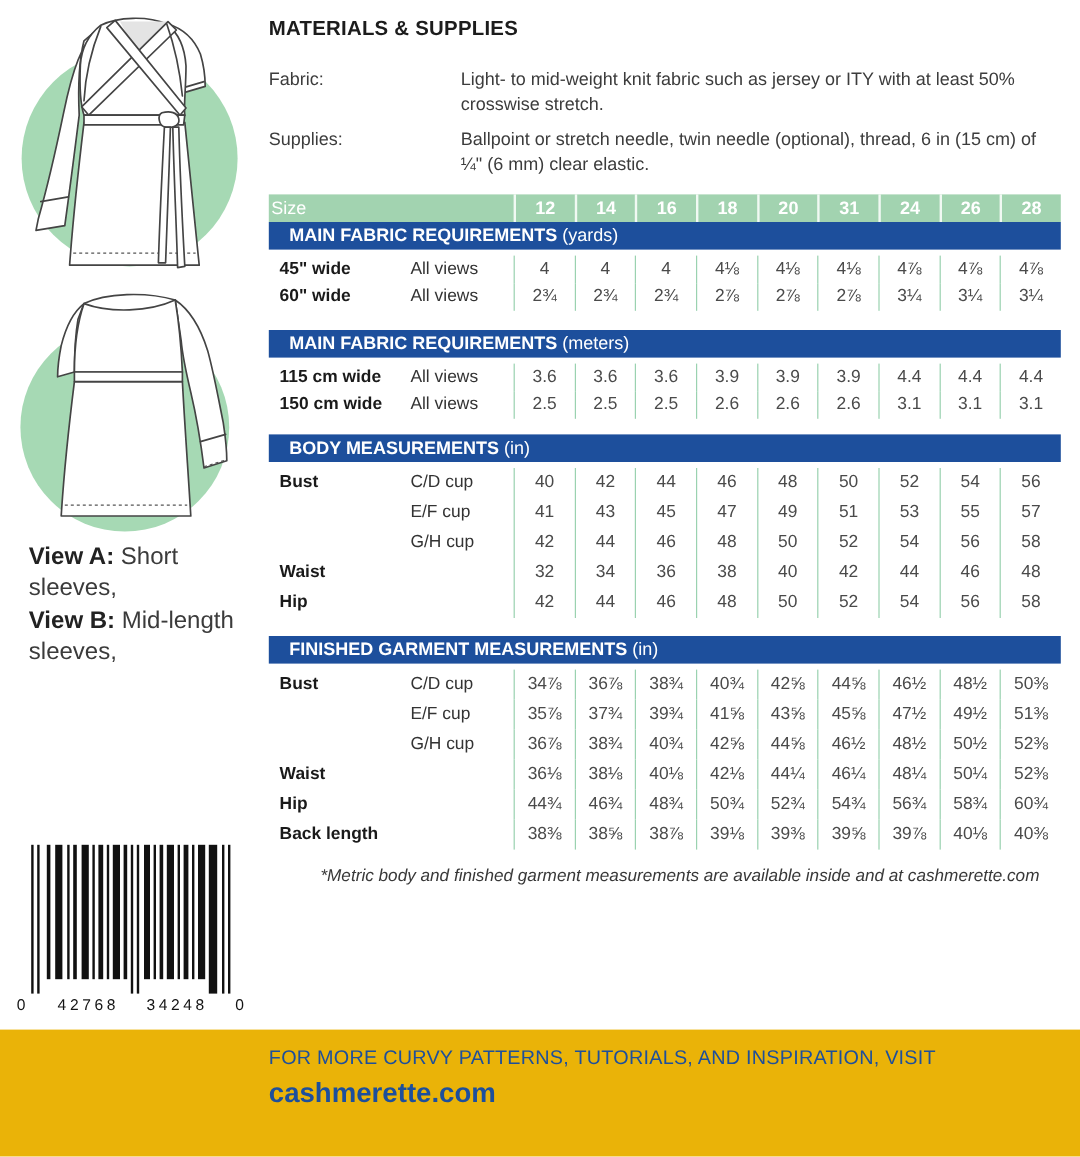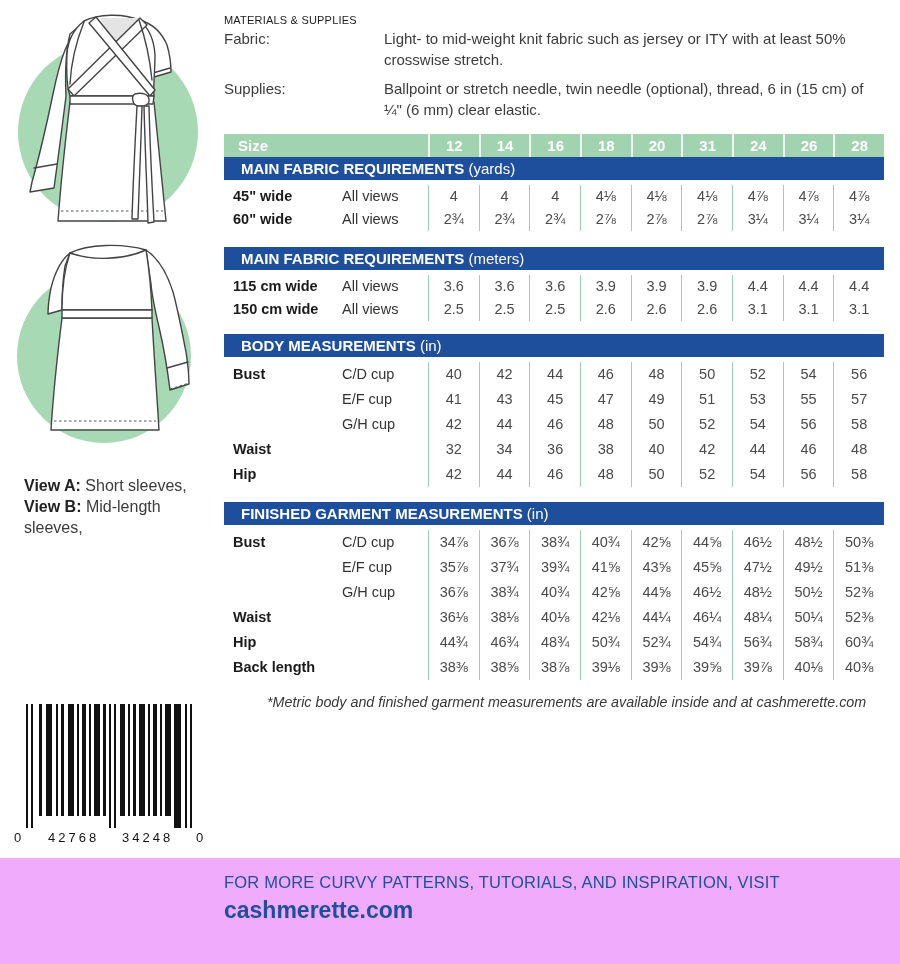--- a/index.html
+++ b/index.html
@@ -16,7 +16,7 @@
 
   
   .main { position:absolute; left:224px; top:14px; width:660px; }
-  h1[data-name="page-title"] { font-size:11px; font-weight:400; color:#1c1c1c; letter-spacing:.2px; margin-bottom:2px; }
+  h1[data-name="page-title"] { font-size:17px; font-weight:700; color:#1c1c1c; letter-spacing:.2px; margin-bottom:22px; }
   .spec-row { display:flex; font-size:15px; line-height:21px; color:#3c3c3c;justify-content:space-between; }
   .spec-row .spec-label { width:72px; flex:0 0 72px; }
   .spec-row .spec-text { width:500px; }

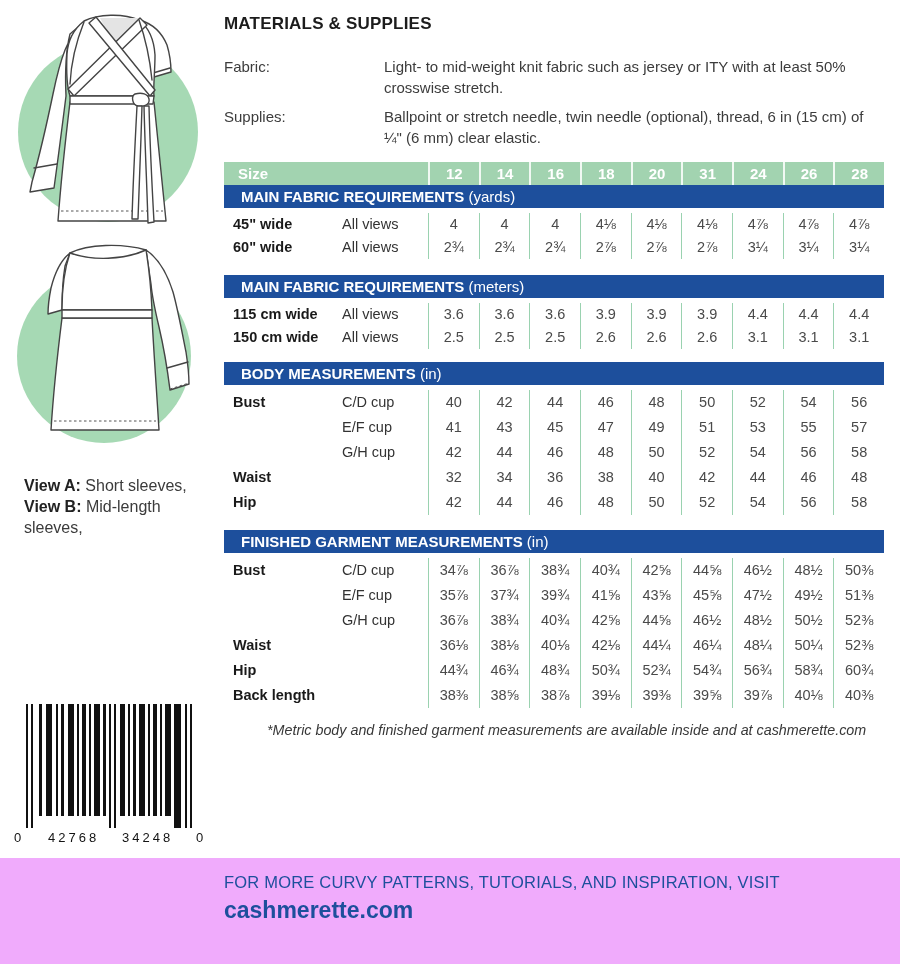--- a/index.html
+++ b/index.html
@@ -26,7 +26,7 @@
   .grid { display:grid; grid-template-columns:118px 86px repeat(9,1fr); }
 
   .size-band { height:23px; background:#a2d3b0; color:#fff; align-items:stretch; }
-  .szlab { grid-column:1/3; font-weight:700; font-size:15px; line-height:23px; padding-left:14px; }
+  .szlab { grid-column:1/3; font-weight:400; font-size:15px; line-height:23px; padding-left:2px; }
   .szcell { font-weight:700; font-size:15px; line-height:23px; text-align:center;
             border-left:2px solid rgba(255,255,255,.85); }
 

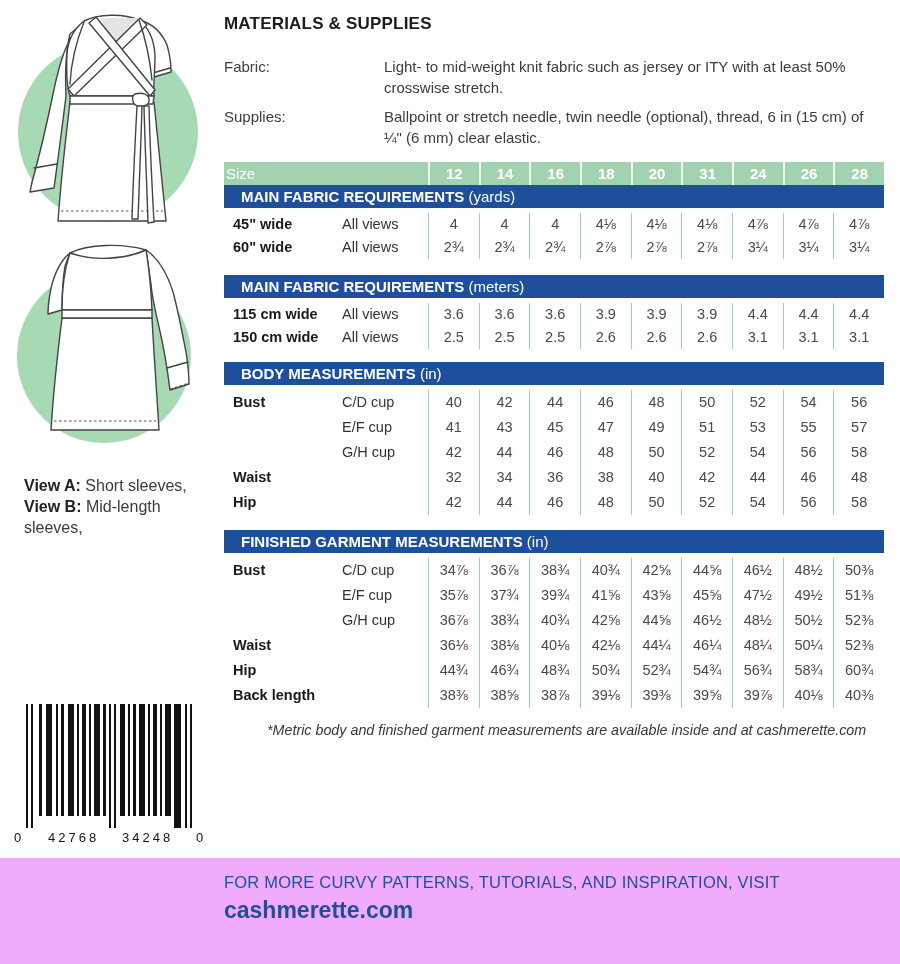--- a/index.html
+++ b/index.html
@@ -9,7 +9,7 @@
   
   .front-dress { position:absolute; left:4px; top:2px; }
   .back-dress  { position:absolute; left:4px; top:238px; }
-  .views { position:absolute; left:24px; top:451px; width:184px; font-size:16px; line-height:1.32; color:#3b3b3b;margin-top:24px; }
+  .views { position:absolute; left:24px; top:451px; width:184px; font-size:20px; line-height:1.32; color:#3b3b3b; }
   .views b { color:#222; font-weight:700; }
   .barcode { position:absolute; left:12px; top:700px; }
   .barcode text { font-family:"Liberation Sans", sans-serif; font-size:13px; fill:#141414; }

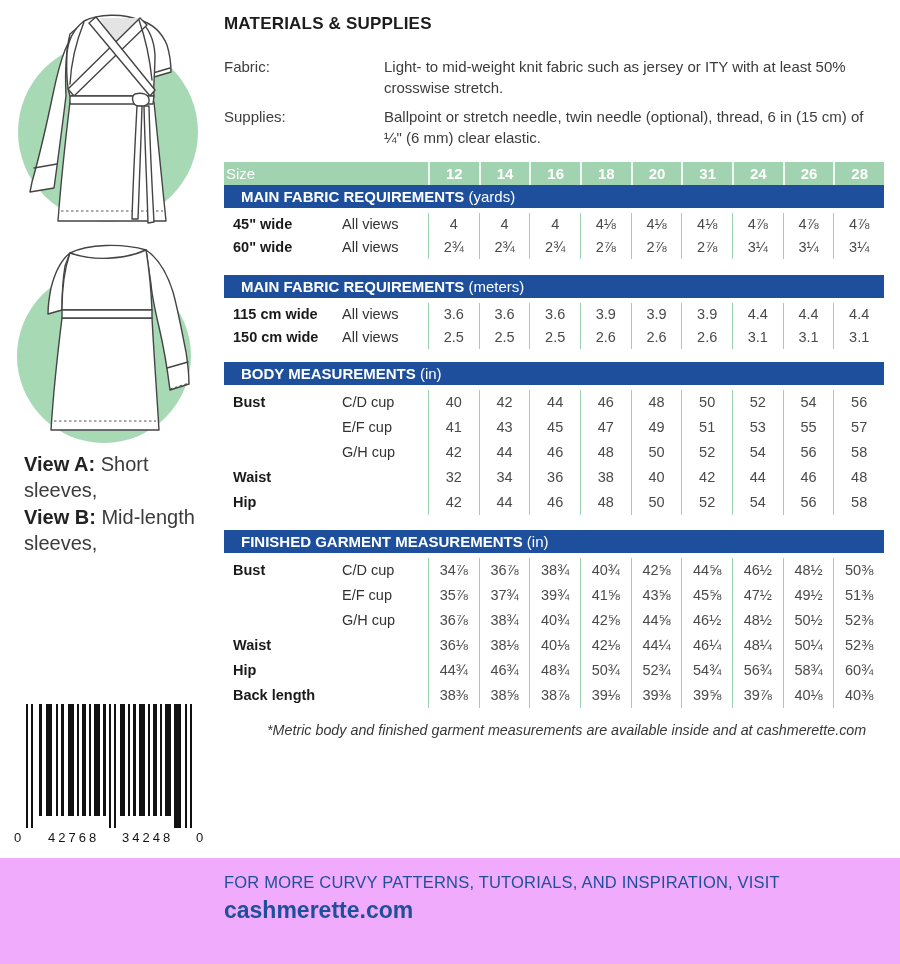--- a/index.html
+++ b/index.html
@@ -48,7 +48,7 @@
 
   .footnote { margin-top:14px; font-size:14.3px; font-style:italic; color:#383838;margin-left:43px; }
 
-  .footer { position:absolute; left:0; top:858px; width:900px; height:106px; background:#f0abfc; }
+  .footer { position:absolute; left:0; top:858px; width:900px; height:106px; background:#eab308; }
   .footer-inner { margin-left:224px; padding-top:15px; }
   .f1 { color:#1d4f9c; font-size:16.5px; letter-spacing:.2px; }
   .f2 { color:#1d4f9c; font-size:23px; font-weight:700; margin-top:5px; }

